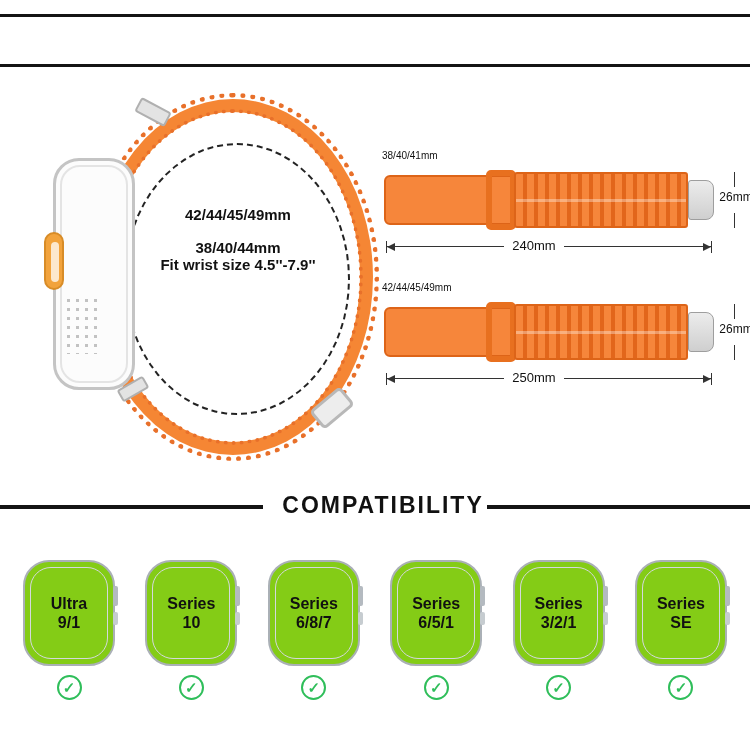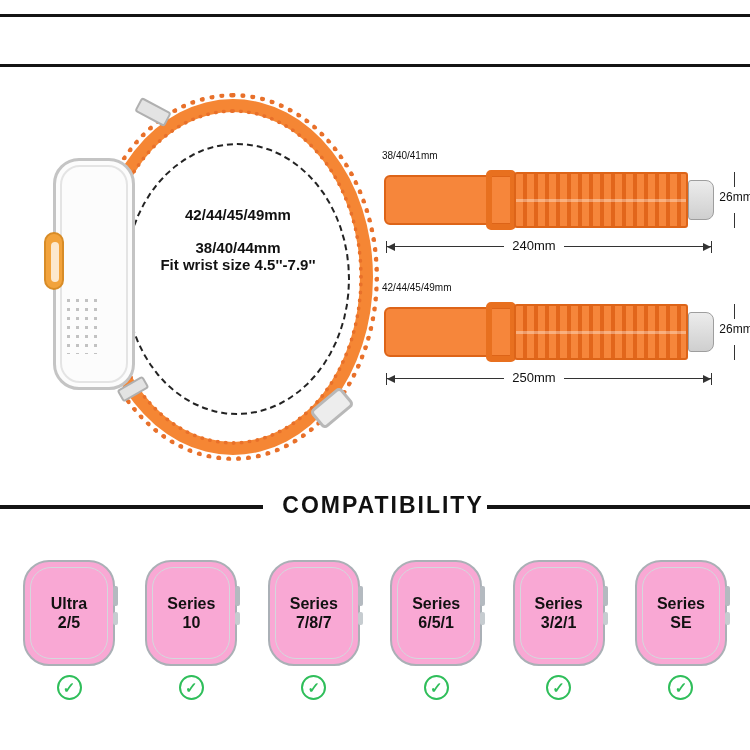--- a/index.html
+++ b/index.html
@@ -83,7 +83,7 @@
   .models { position:absolute; left:16px; top:560px; width:718px;
     display:flex; justify-content:space-between; }
   .model { width:106px; display:flex; flex-direction:column; align-items:center; }
-  .watch-frame { position:relative; width:92px; height:106px; background:#f9a8d4;
+  .watch-frame { position:relative; width:92px; height:106px; background:#84cc16;
     border:2.5px solid #aab0b6; border-radius:26px;
     display:flex; align-items:center; justify-content:center; text-align:center; }
   .watch-frame .inner { position:absolute; inset:5px; border:1.5px solid #d4d8dc; border-radius:21px; }

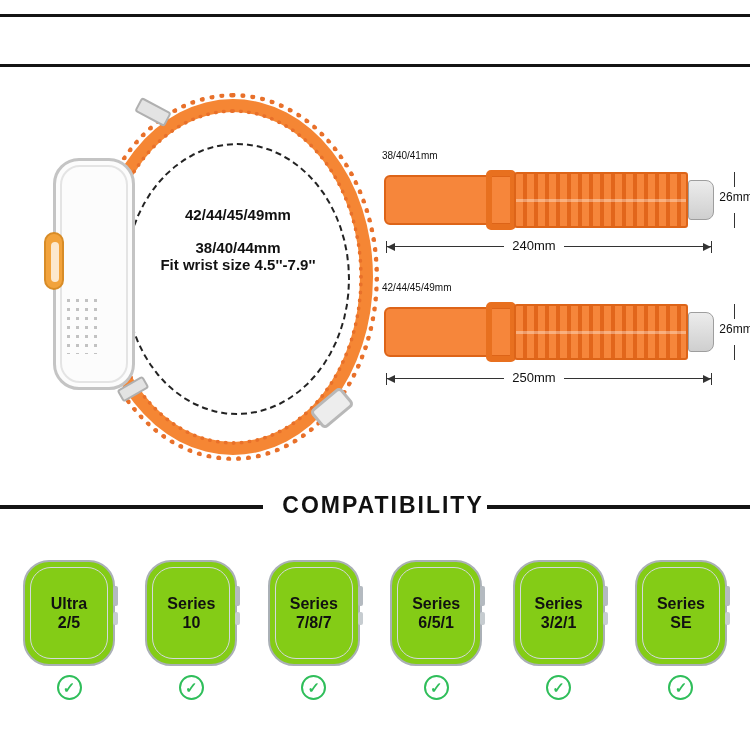--- a/index.html
+++ b/index.html
@@ -183,7 +183,7 @@
           <div class="side-crown"></div>
         <div class="model-label">
           <div>Ultra</div>
-            <div>2/5</div>
+            <div>9/1</div>
         </div>
       </div>
       <div class="check">✓</div>

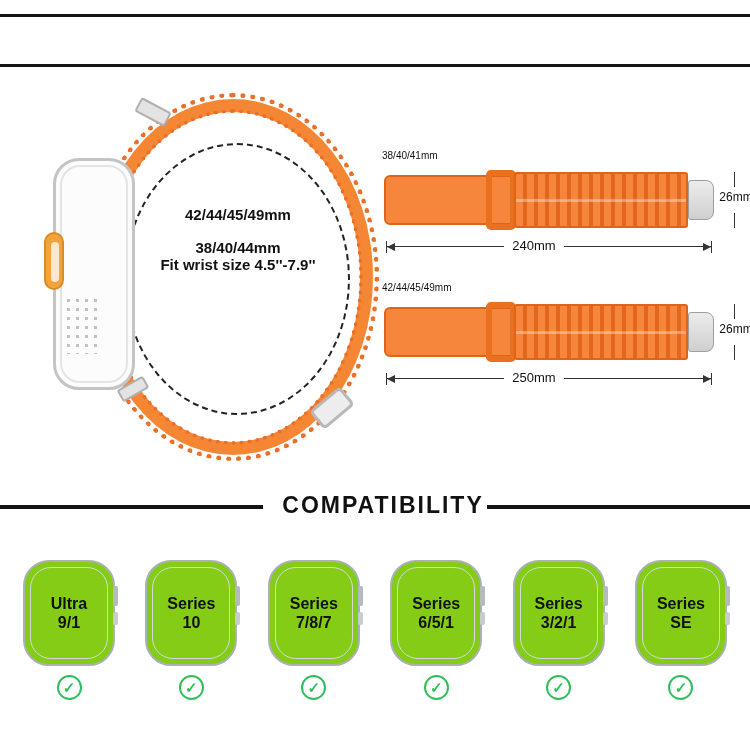--- a/index.html
+++ b/index.html
@@ -207,7 +207,7 @@
           <div class="side-crown"></div>
         <div class="model-label">
           <div>Series</div>
-            <div>7/8/7</div>
+            <div>6/8/7</div>
         </div>
       </div>
       <div class="check">✓</div>

